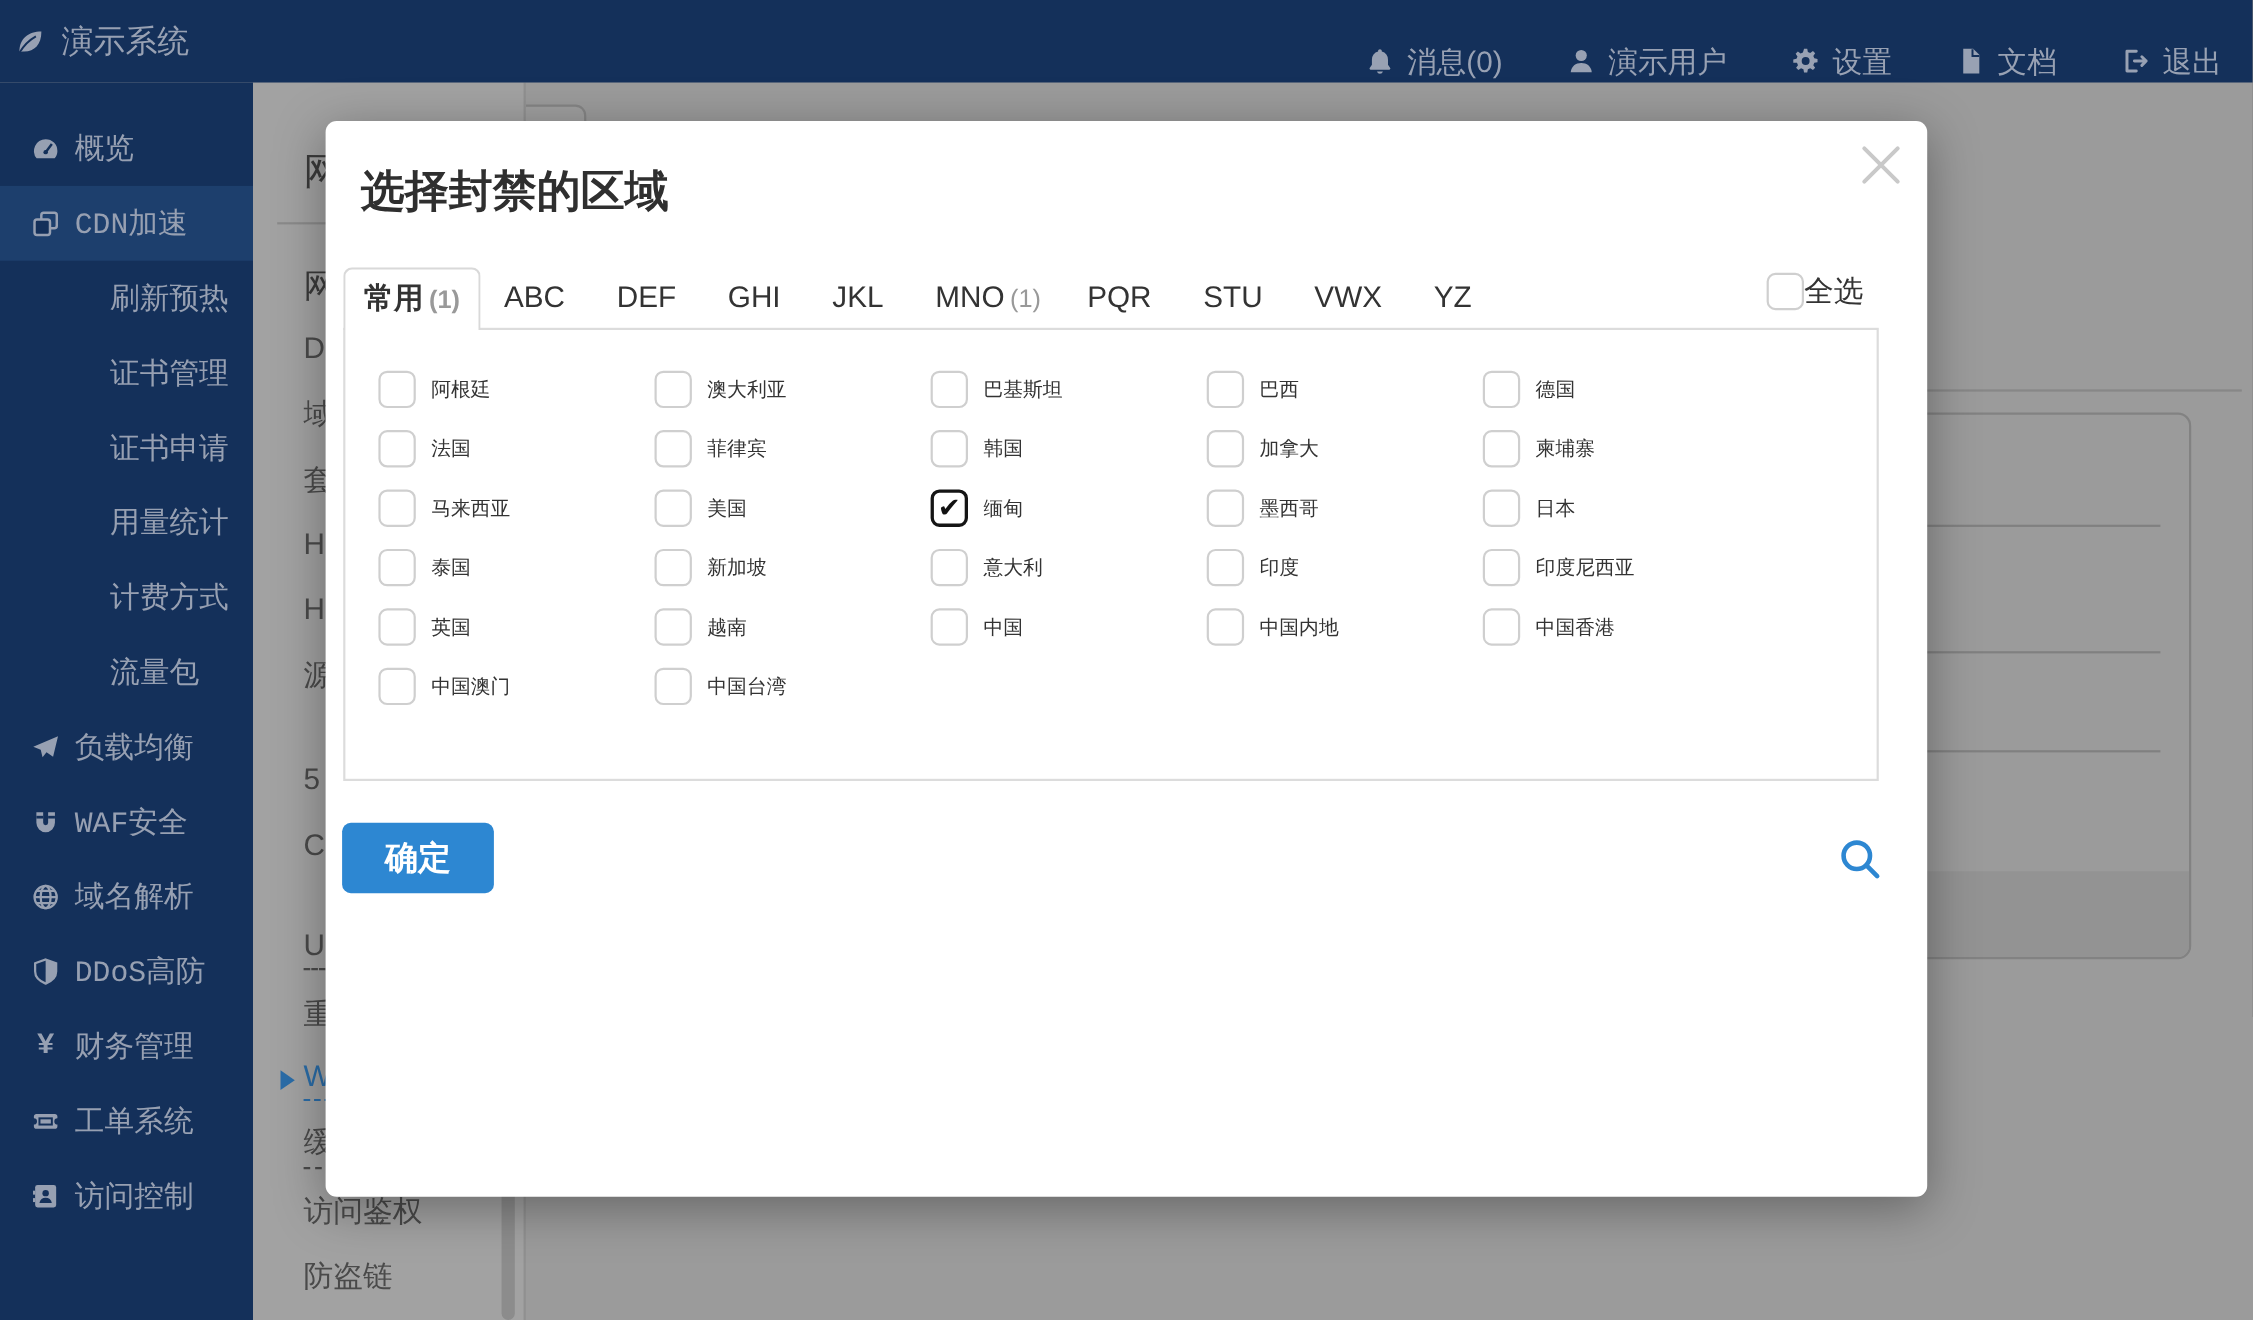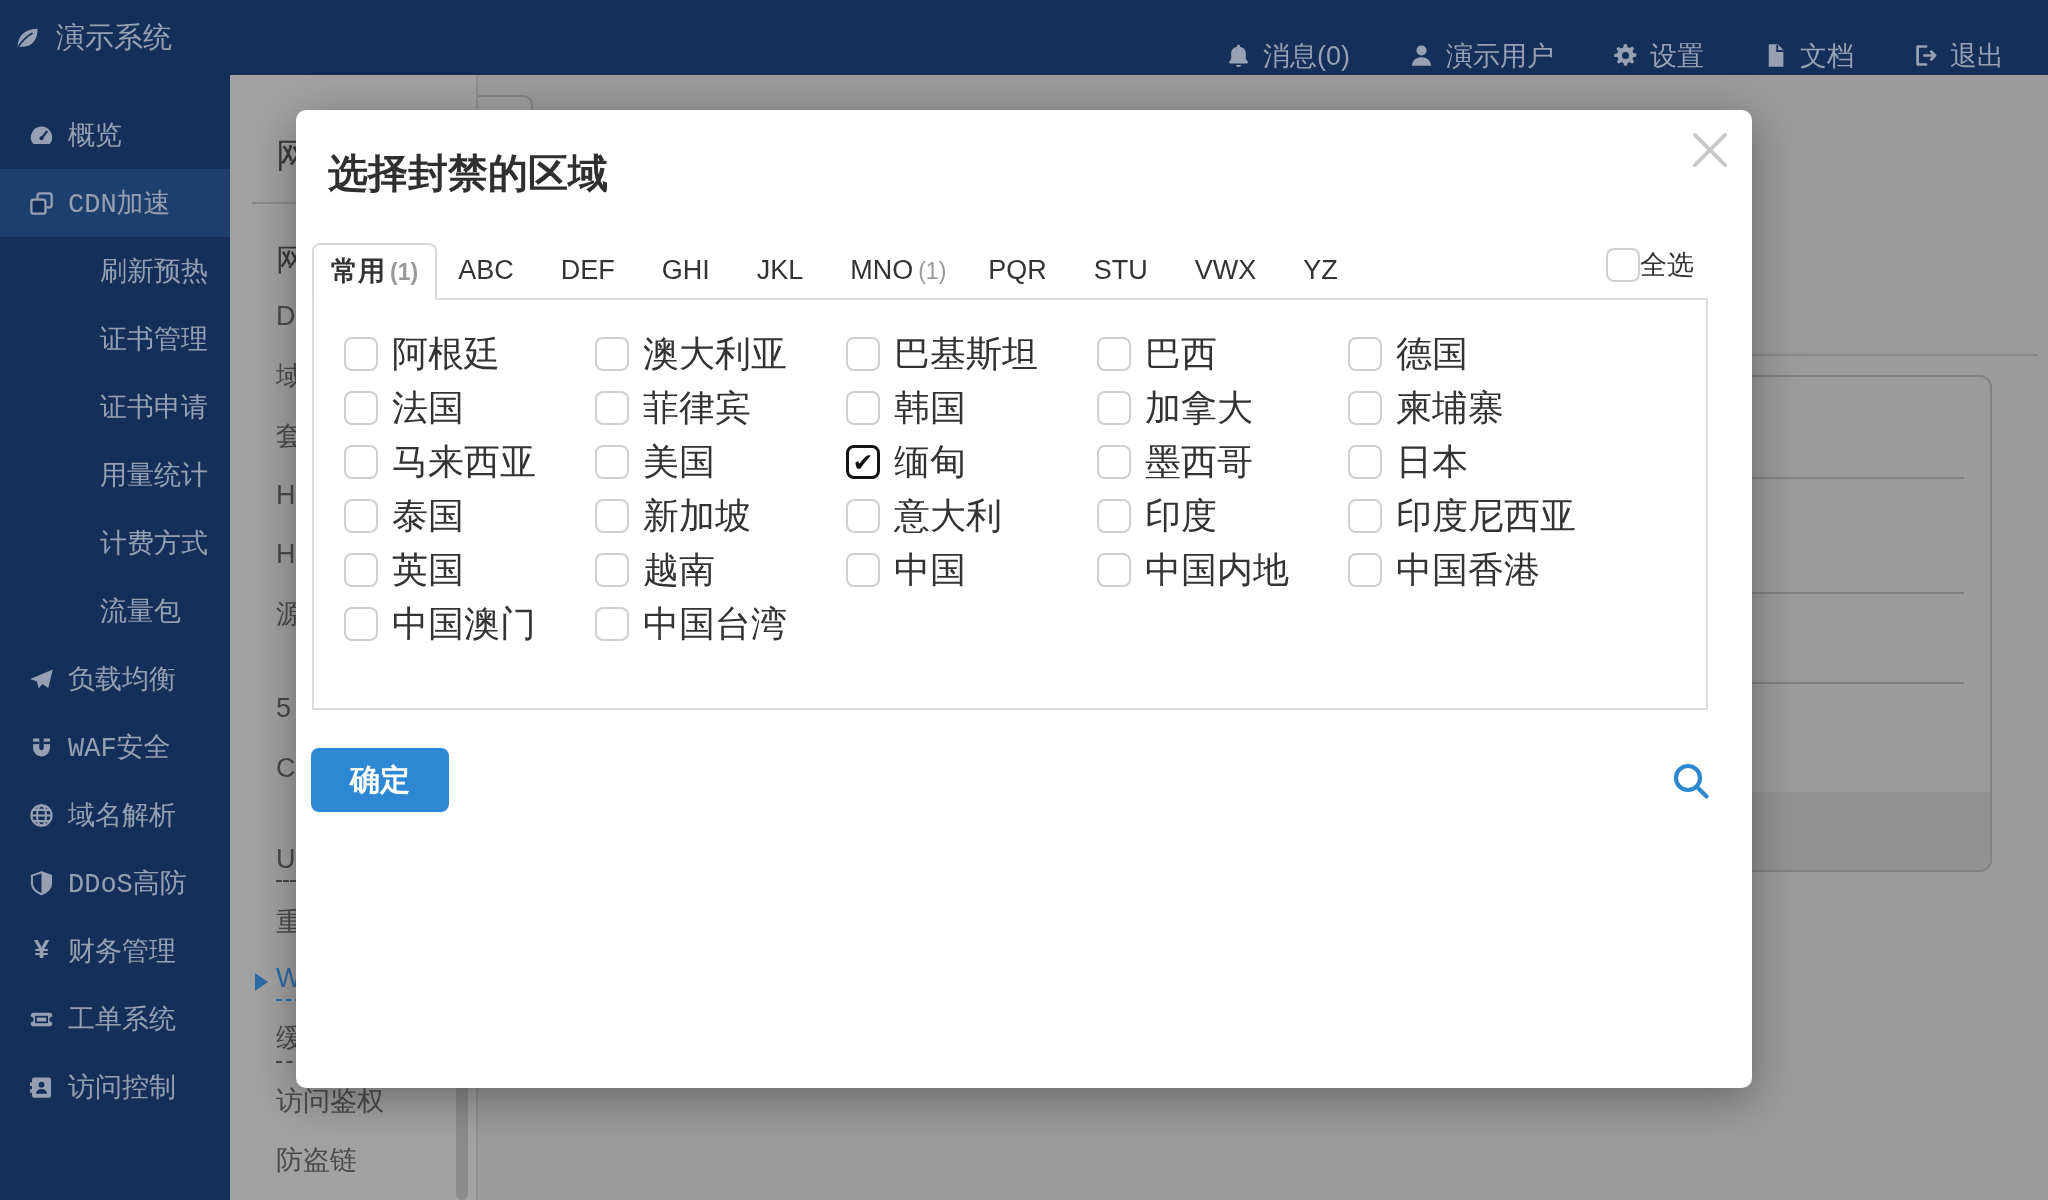--- a/index.html
+++ b/index.html
@@ -14,7 +14,7 @@
   .brand .b-icon { width:30px; height:30px; }
   .brand .b-icon svg { width:100%; height:100%; }
   .brand .b-name { font-size:29px; }
-  .top-menu { display:flex; align-items:center; gap:58px; padding-right:44px;margin-top:36px; }
+  .top-menu { display:flex; align-items:center; gap:58px; padding-right:28px;margin-top:36px; }
   .top-item { display:flex; align-items:center; gap:11px; color:#98a1b3; font-size:27px; cursor:pointer; }
   .top-item .t-icon { width:27px; height:27px; display:inline-block; }
   .top-item .t-icon svg { width:100%; height:100%; }

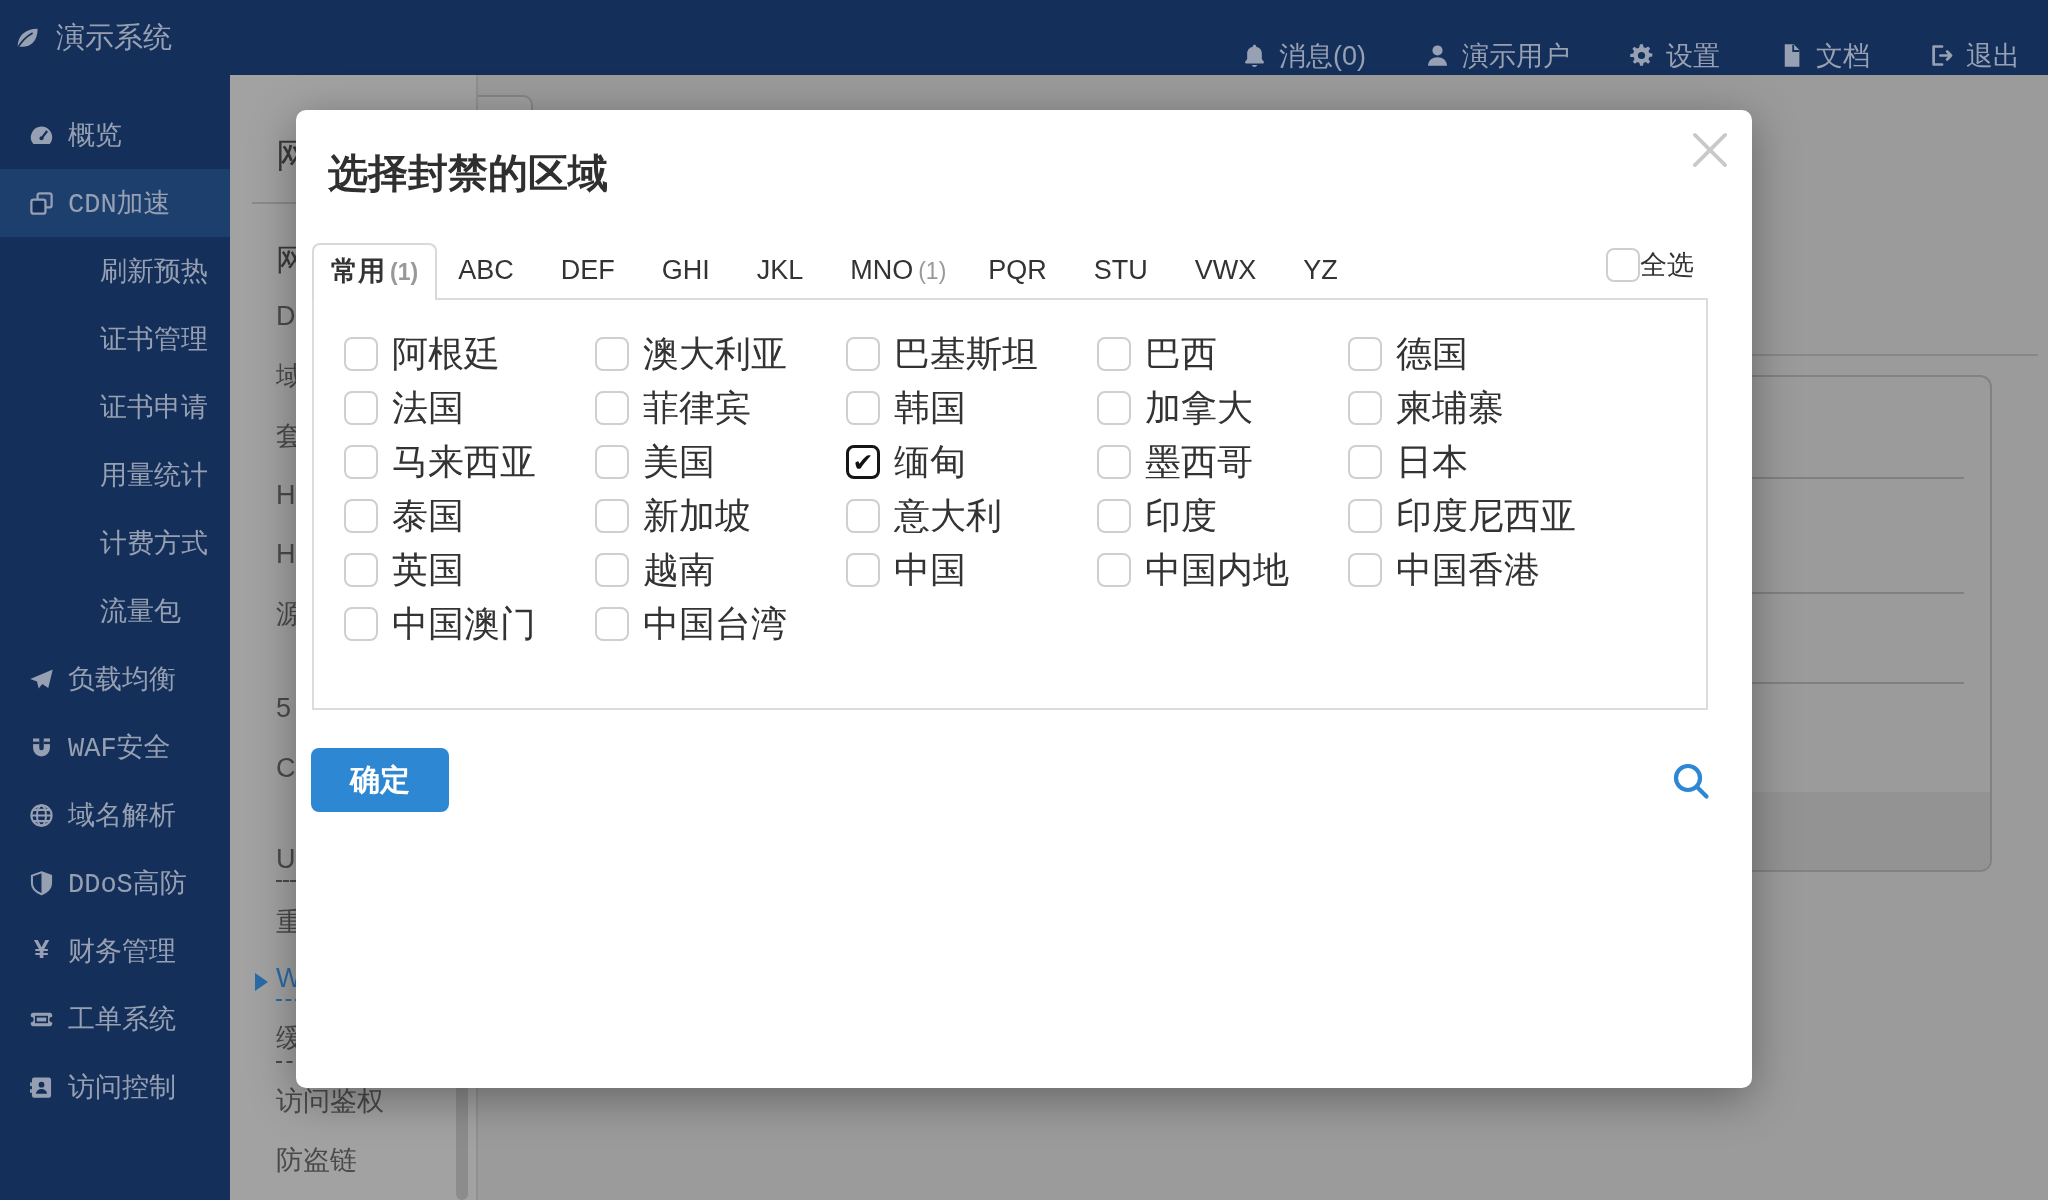--- a/index.html
+++ b/index.html
@@ -73,7 +73,7 @@
   .country-box { position:absolute; left:16px; top:188px; width:1396px; height:412px; border:2px solid #dcdcdc; background:#fff; }
   .country-grid { display:grid; grid-template-columns:repeat(5,251px); grid-auto-rows:54px; padding:27px 0 0 30px; }
   .country-item { display:flex; align-items:center; gap:14px; cursor:pointer; }
-  .country-item .c-label { font-size:36px; color:#333; }
+  .country-item .c-label { font-size:18px; color:#333; }
   .country-item.checked .cb { border:3px solid #151515; }
   .country-item.checked .mark { display:block; font-size:25px; font-weight:bold; color:#111; line-height:28px; }
 

